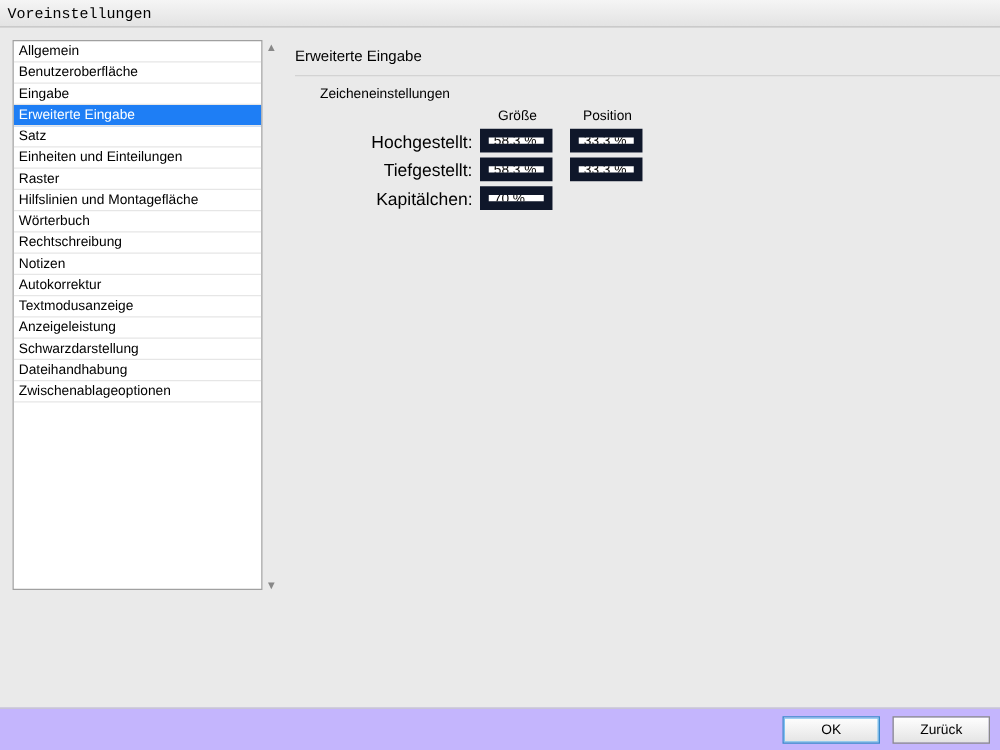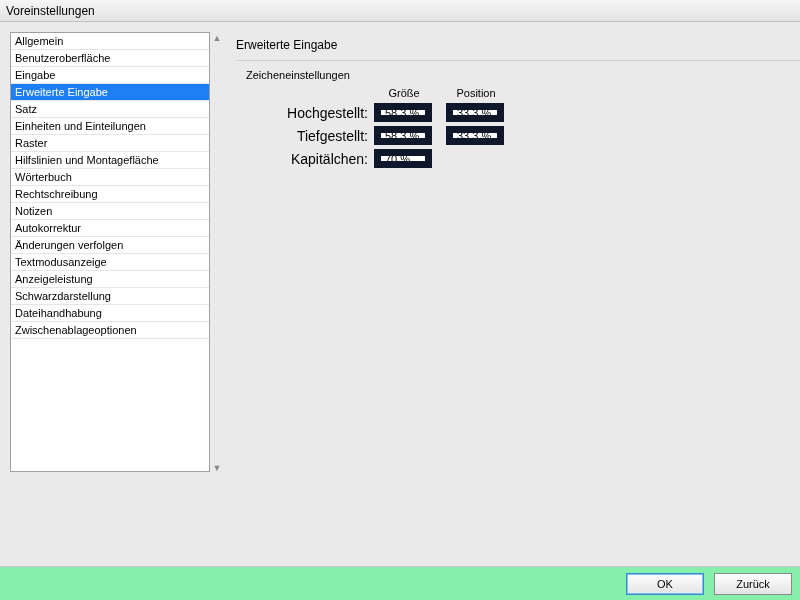--- a/index.html
+++ b/index.html
@@ -21,6 +21,7 @@
     background: linear-gradient(#f5f5f5, #e3e3e3);
     border-bottom: 1px solid #c0c0c0;
     font-size: 12px;
+    font-family: Liberation Mono, monospace;
   }
   .content {
     position: absolute;

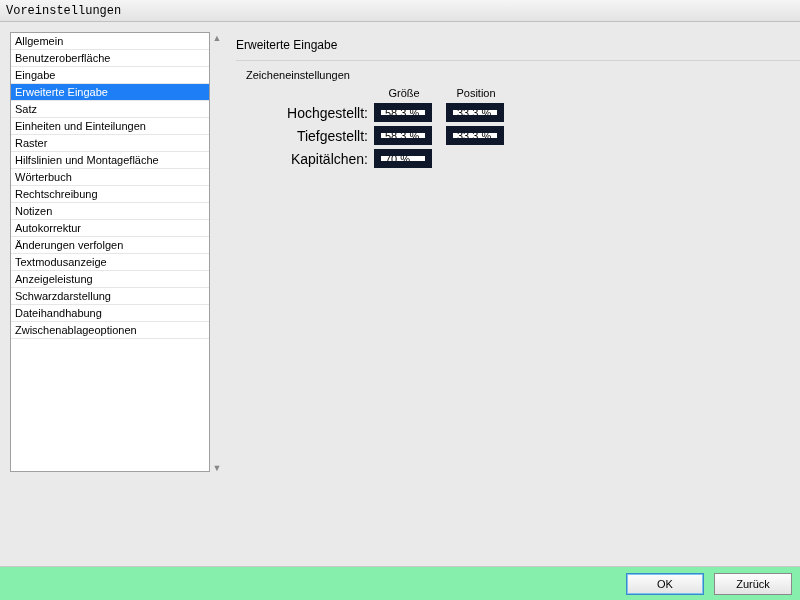--- a/index.html
+++ b/index.html
@@ -82,7 +82,7 @@
     margin: 0 0 8px 0;
   }
   .group {
-    margin: 0 0 14px 4px;
+    margin: 0 0 14px 14px;
     padding-left: 6px;
   }
   .group-title {

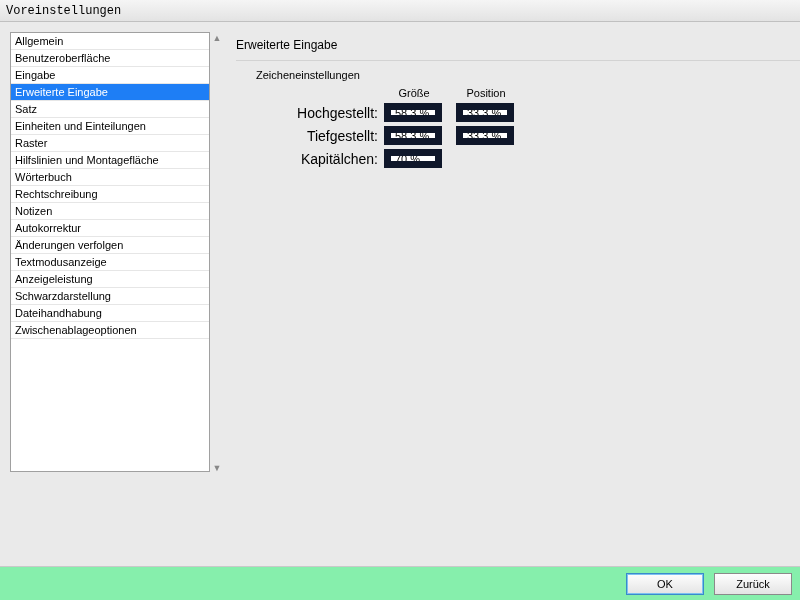--- a/index.html
+++ b/index.html
@@ -172,7 +172,6 @@
         <div class="item">Rechtschreibung</div>
         <div class="item">Notizen</div>
         <div class="item">Autokorrektur</div>
-        <div class="item">Änderungen verfolgen</div>
         <div class="item">Textmodusanzeige</div>
         <div class="item">Anzeigeleistung</div>
         <div class="item">Schwarzdarstellung</div>

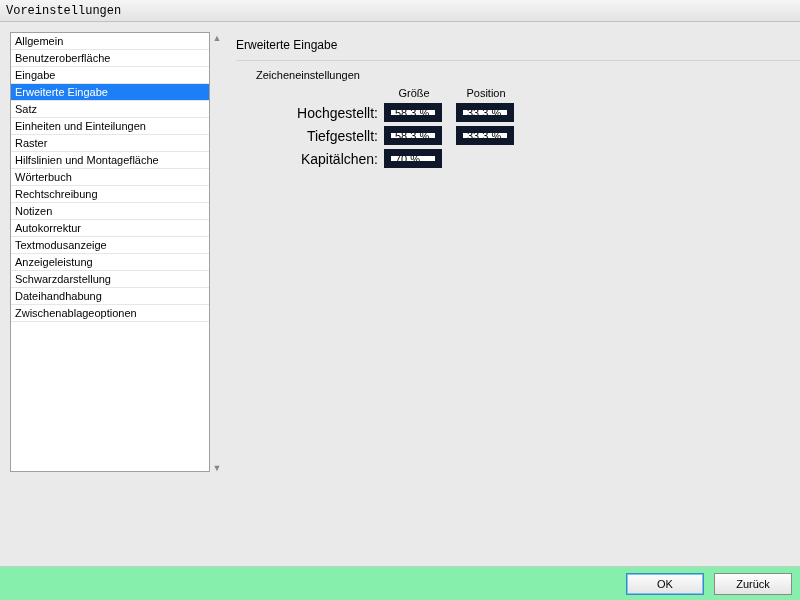--- a/index.html
+++ b/index.html
@@ -128,7 +128,7 @@
     bottom: 0; left: 0; right: 0;
     height: 34px;
     border-top: 1px solid #c9c9c9;
-    background: #86efac;
+    background: #c4b5fd;
     display: flex;
     justify-content: flex-end;
     align-items: center;

